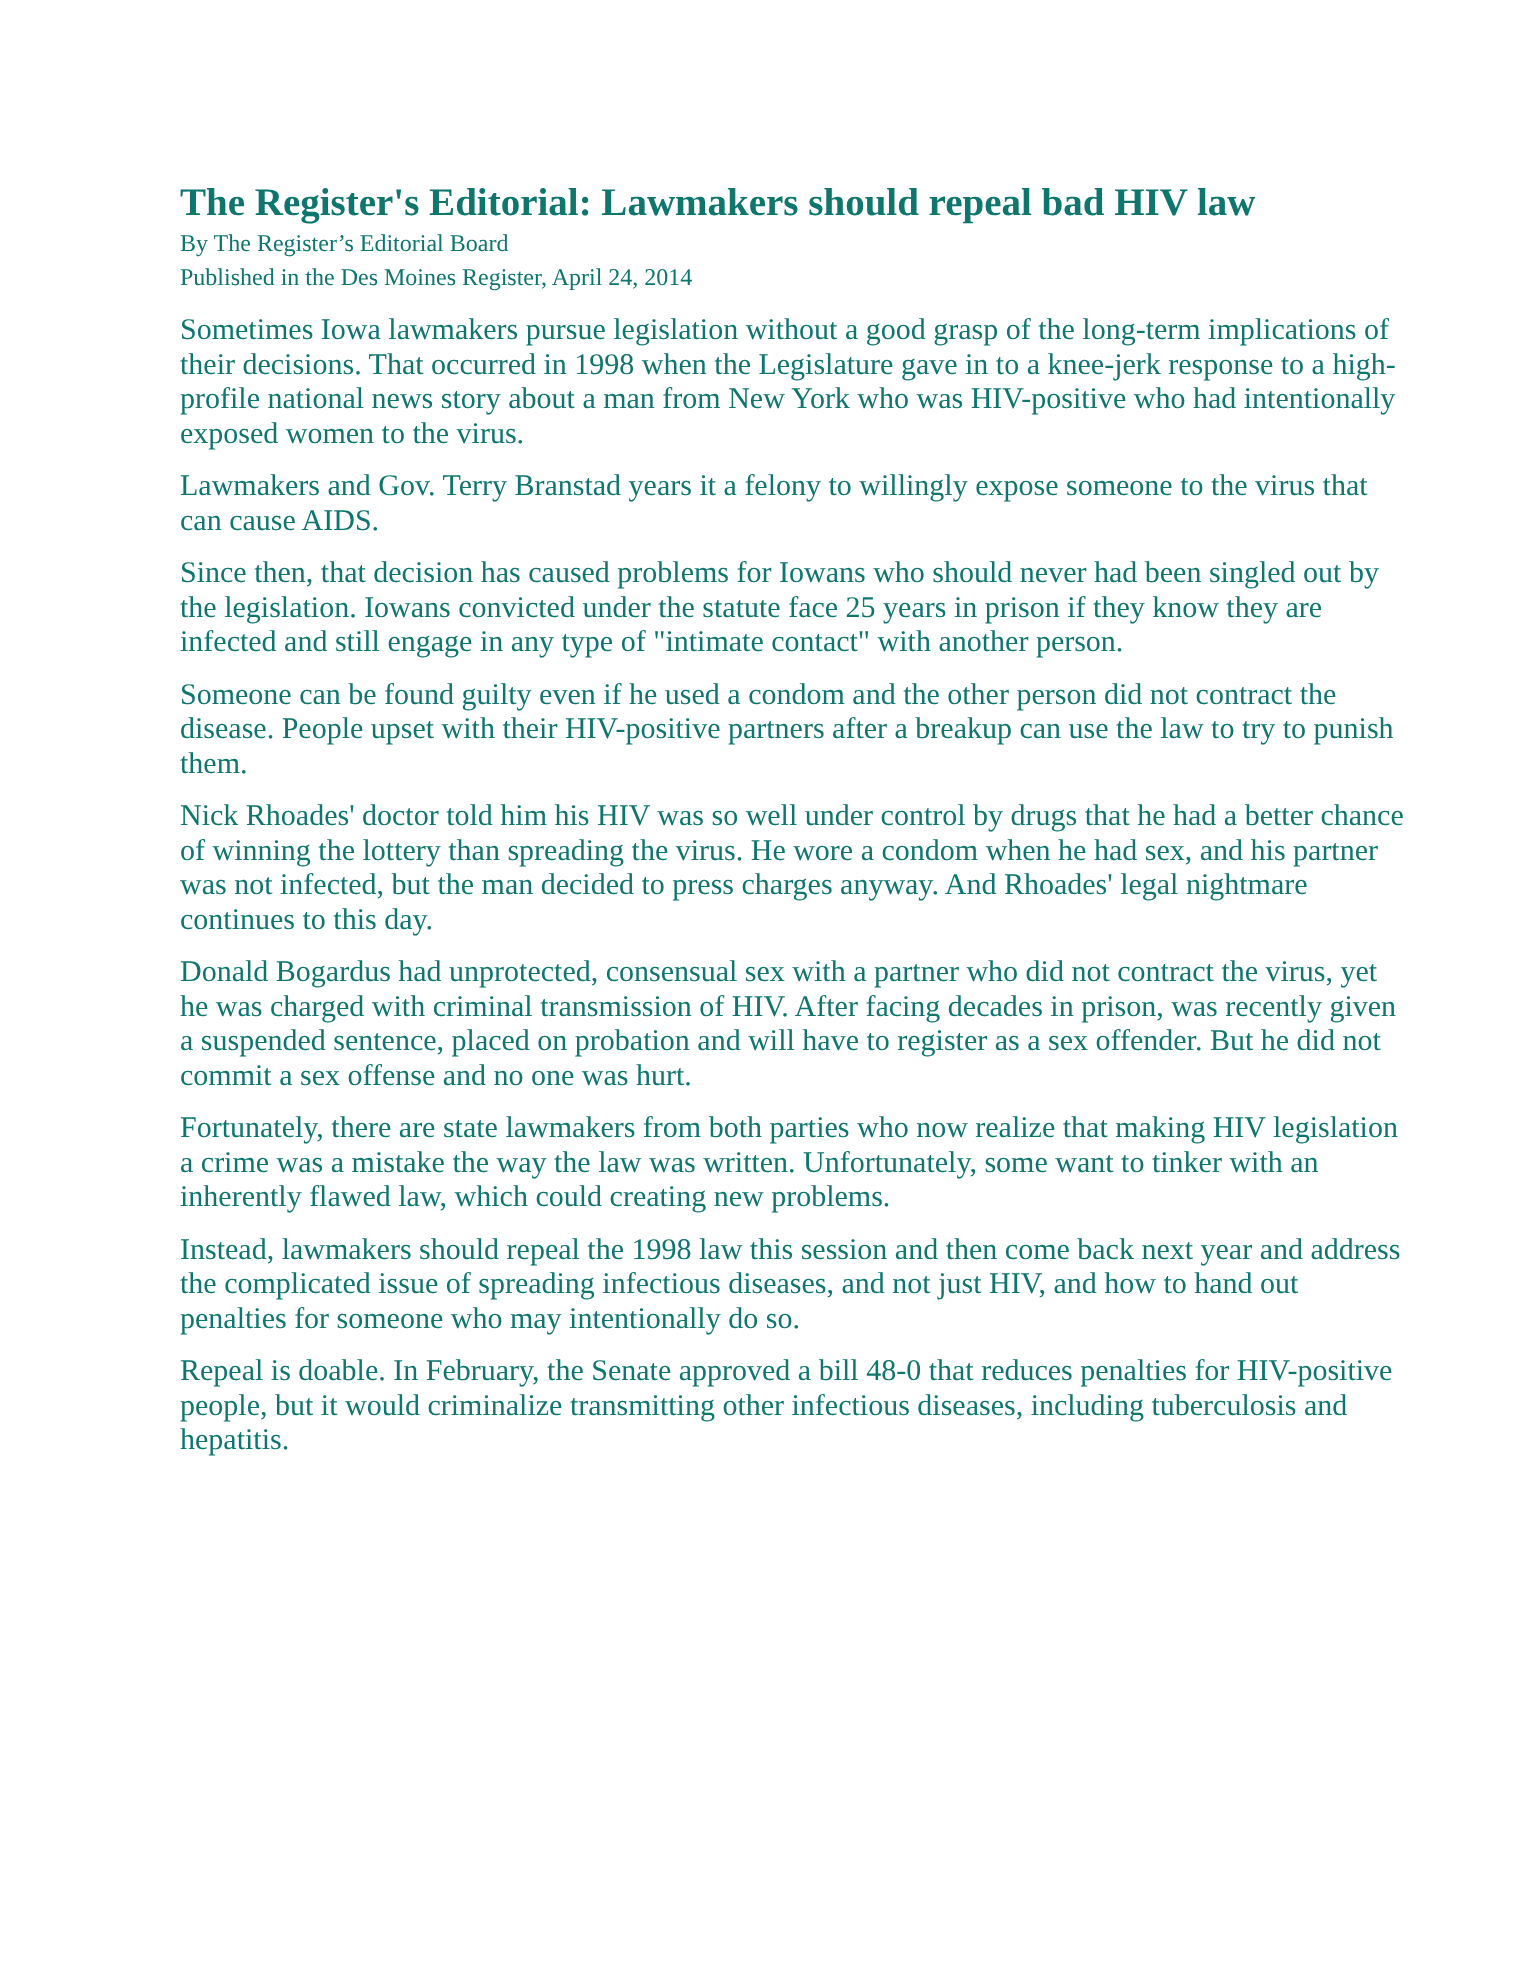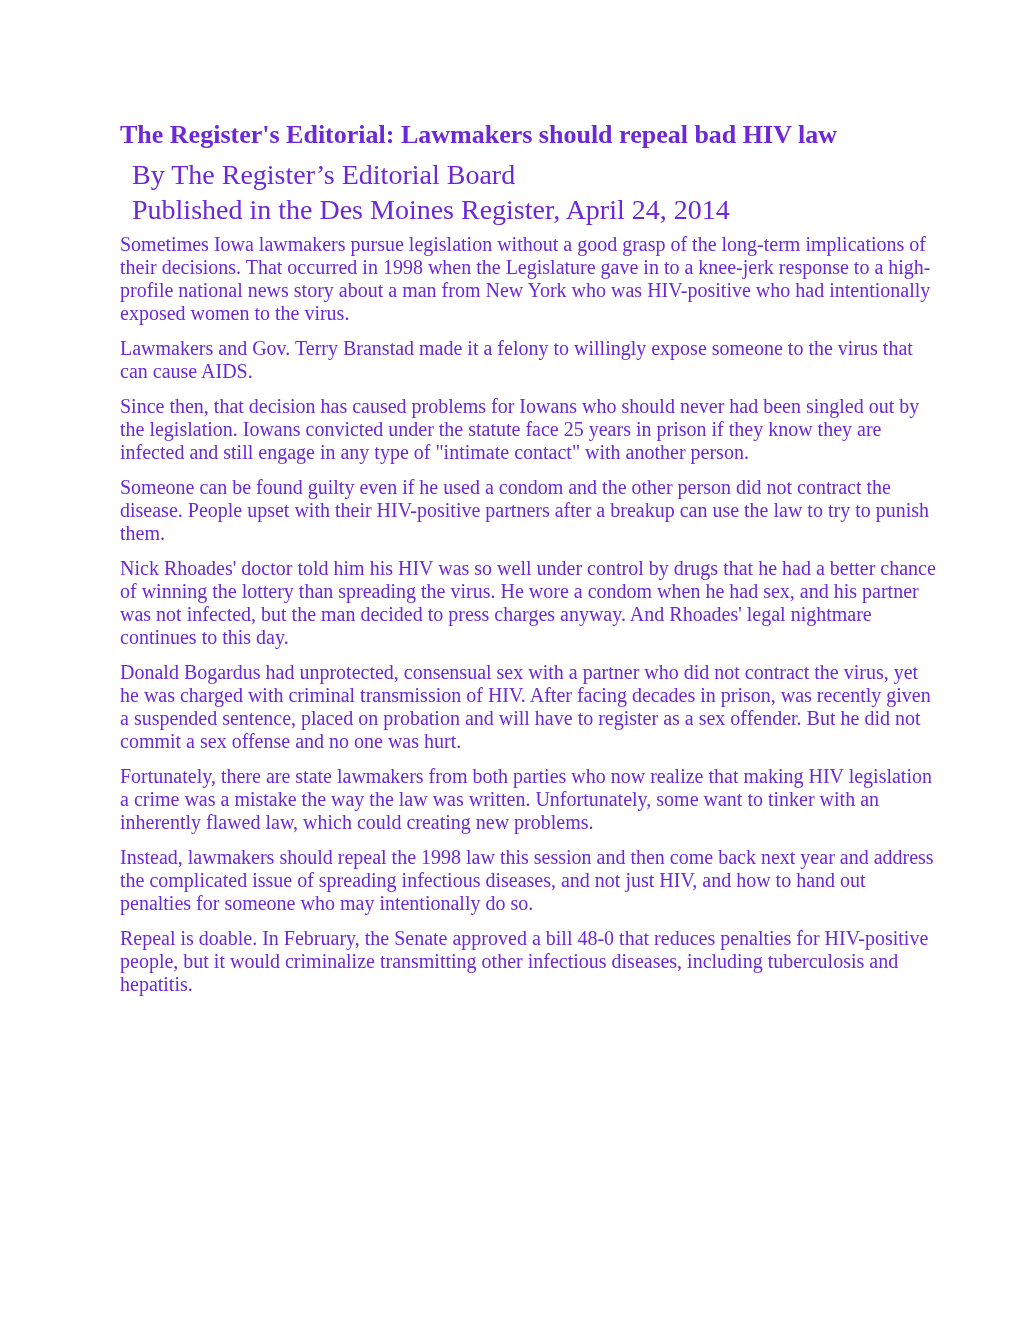--- a/index.html
+++ b/index.html
@@ -15,7 +15,7 @@
     background: #ffffff;
     padding: 118px 82px 0 120px;
     font-family: "Liberation Serif", serif;
-    color: #6d28d9;
+    color: #0f766e;
     overflow: hidden;
   }
   .doc-title {

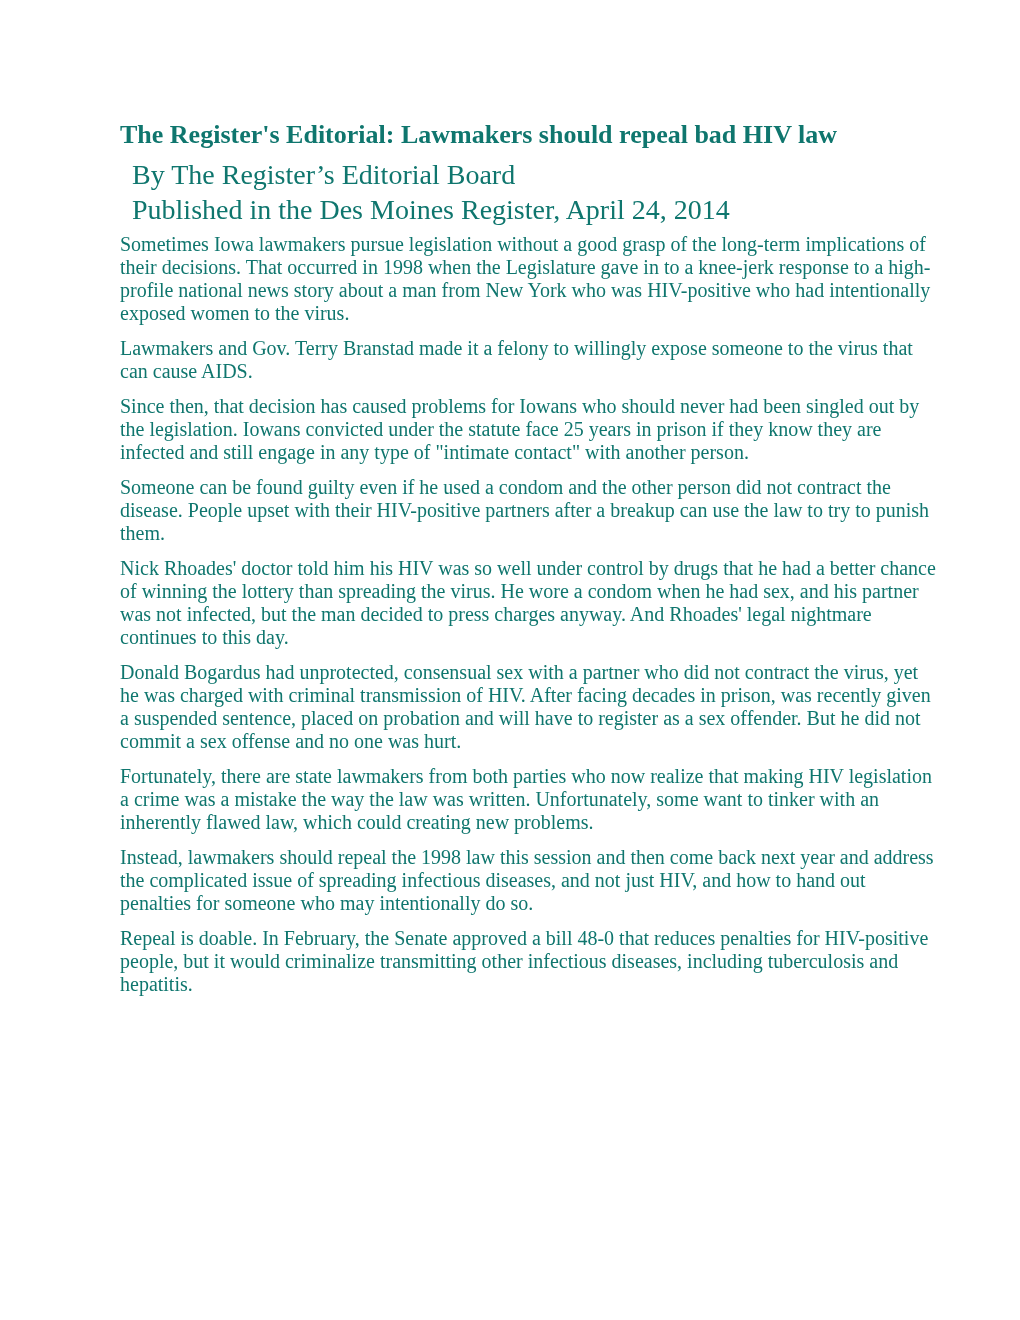--- a/index.html
+++ b/index.html
@@ -26,8 +26,8 @@
     letter-spacing: 0;
   }
   .meta-line {
-    margin: 12px;
-    font-size: 28px;
+    margin: 0;
+    font-size: 16px;
     line-height: 23px;
   }
   .date-italic {

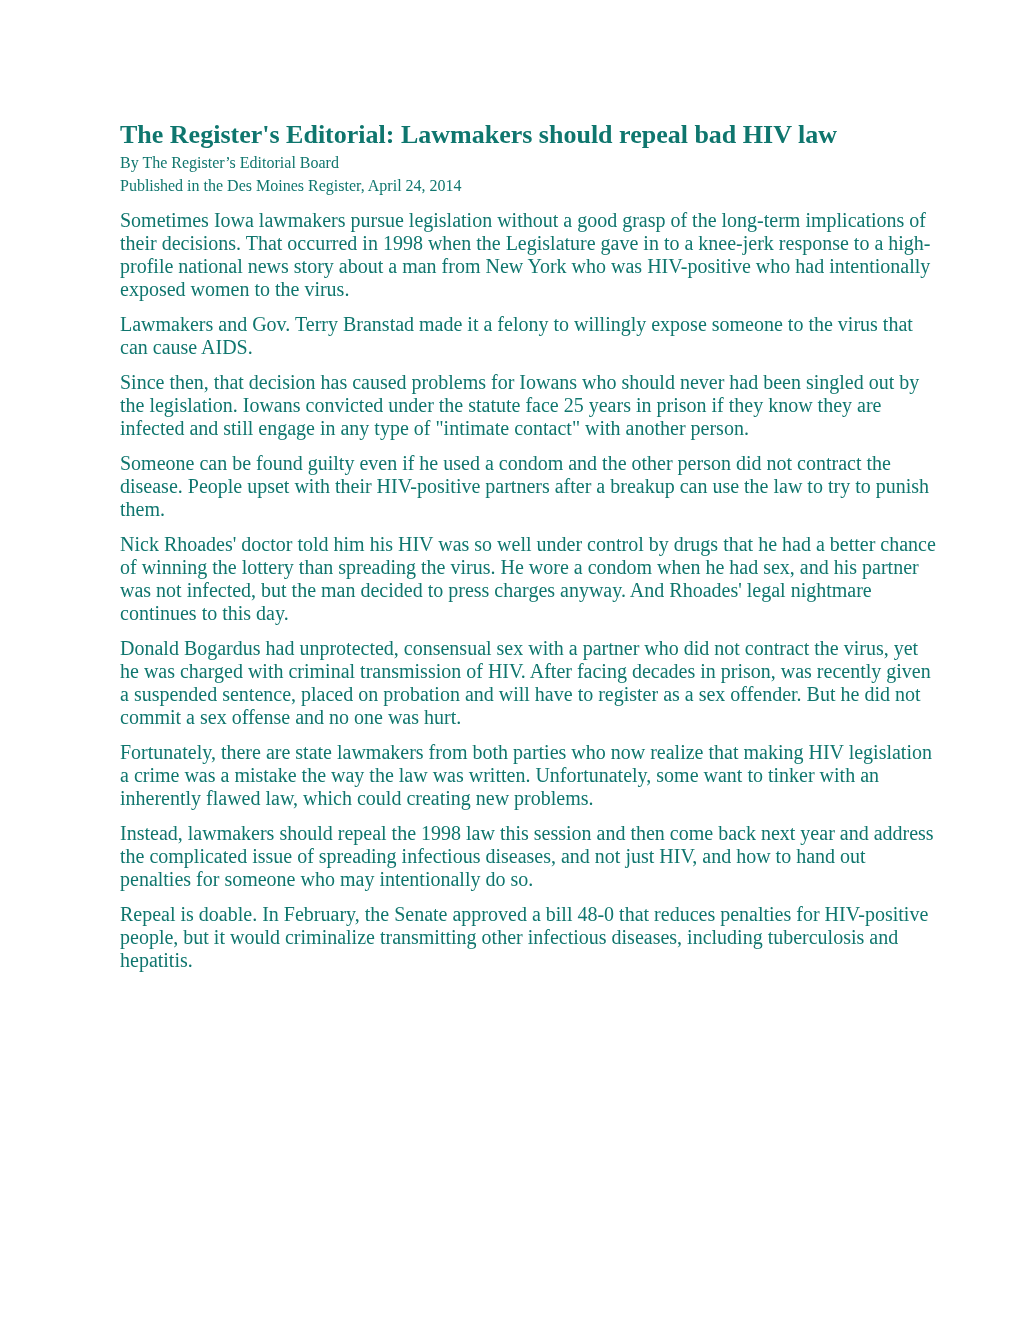--- a/index.html
+++ b/index.html
@@ -49,7 +49,7 @@
   <p class="meta-line"><span>Published in the Des Moines Register, </span><span class="date-italic">April 24, 2014</span></p>
 
   <p class="body-para">Sometimes Iowa lawmakers pursue legislation without a good grasp of the long-term implications of their decisions. That occurred in 1998 when the Legislature gave in to a knee-jerk response to a high-profile national news story about a man from New York who was HIV-positive who had intentionally exposed women to the virus.</p>
-  <p class="body-para">Lawmakers and Gov. Terry Branstad made it a felony to willingly expose someone to the virus that can cause AIDS.</p>
+  <p class="body-para">Lawmakers and Gov. Terry Branstad years it a felony to willingly expose someone to the virus that can cause AIDS.</p>
   <p class="body-para">Since then, that decision has caused problems for Iowans who should never had been singled out by the legislation. Iowans convicted under the statute face 25 years in prison if they know they are infected and still engage in any type of "intimate contact" with another person.</p>
   <p class="body-para">Someone can be found guilty even if he used a condom and the other person did not contract the disease. People upset with their HIV-positive partners after a breakup can use the law to try to punish them.</p>
   <p class="body-para">Nick Rhoades' doctor told him his HIV was so well under control by drugs that he had a better chance of winning the lottery than spreading the virus. He wore a condom when he had sex, and his partner was not infected, but the man decided to press charges anyway. And Rhoades' legal nightmare continues to this day.</p>

